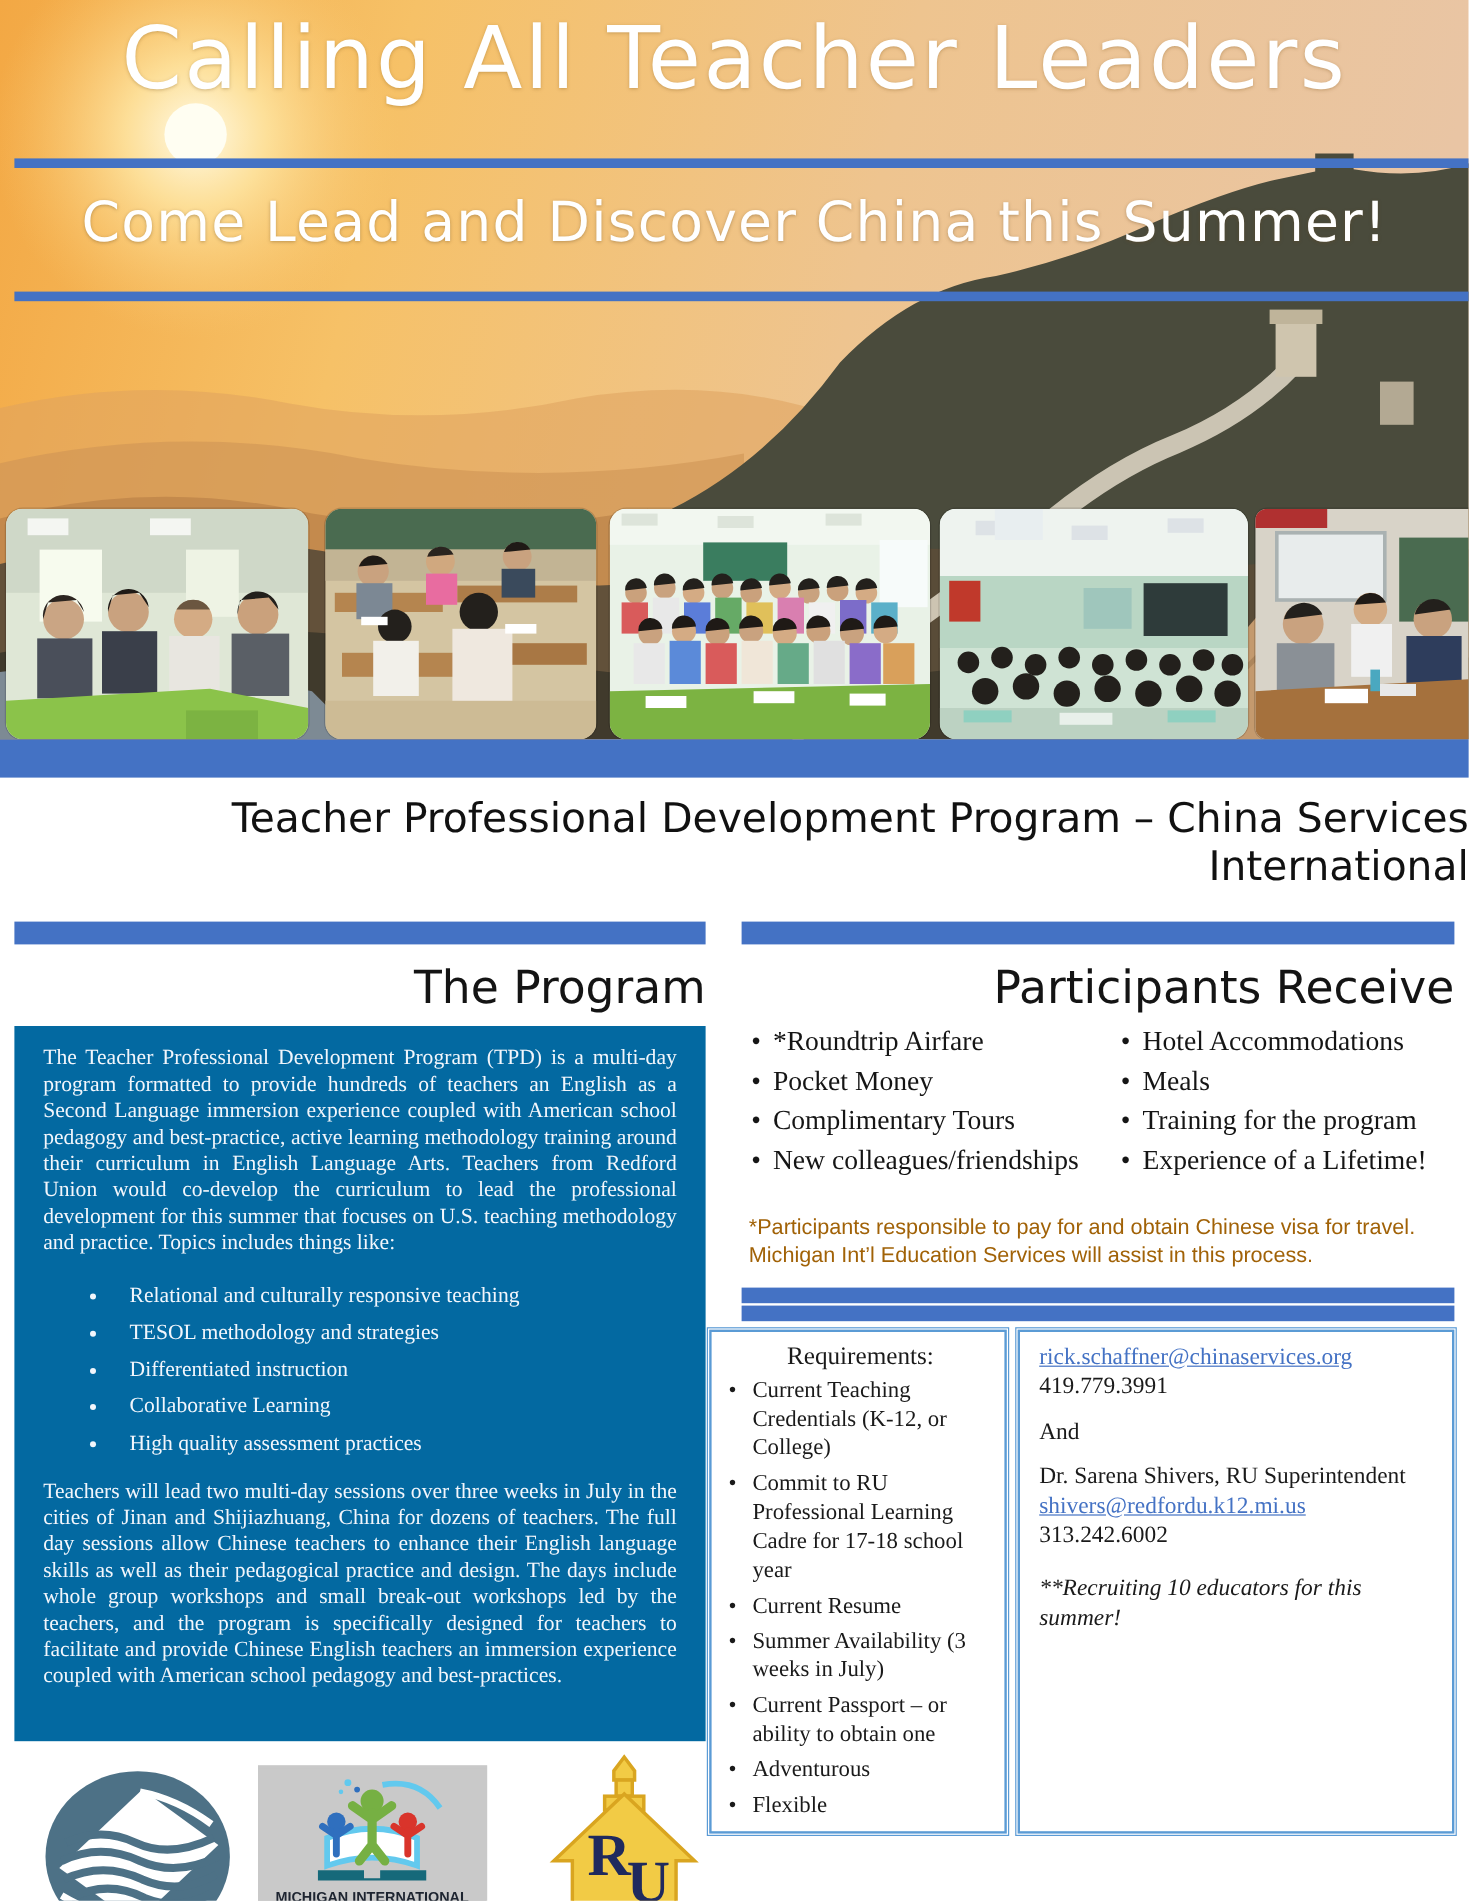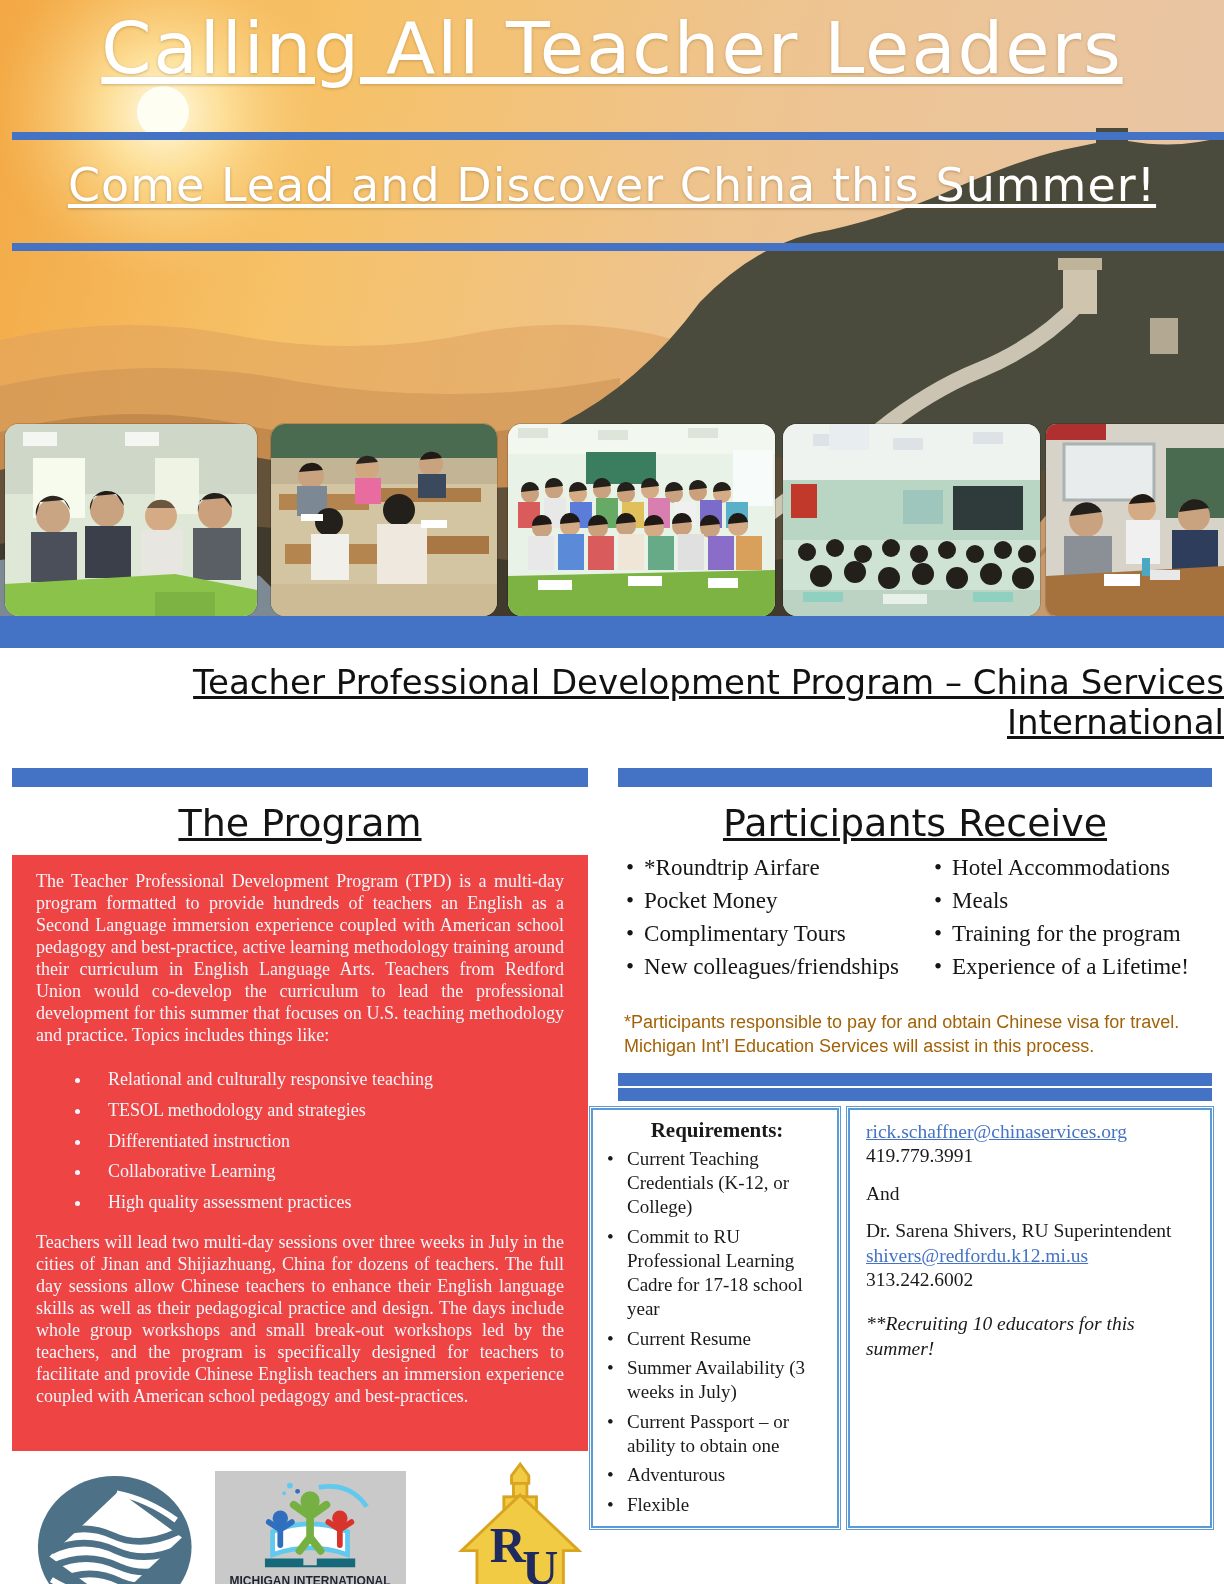--- a/index.html
+++ b/index.html
@@ -8,7 +8,7 @@
     width:1224px; height:1584px; position:relative; overflow:hidden;
     font-family:"Liberation Serif", serif; color:#1a1a1a;
   }
-  .script { font-family:"DejaVu Sans", sans-serif; font-weight:400;text-decoration:underline; }
+  .script { font-family:"DejaVu Sans", sans-serif; font-weight:400; }
 
   
   .hero { position:relative; width:1224px; height:616px; overflow:hidden; }

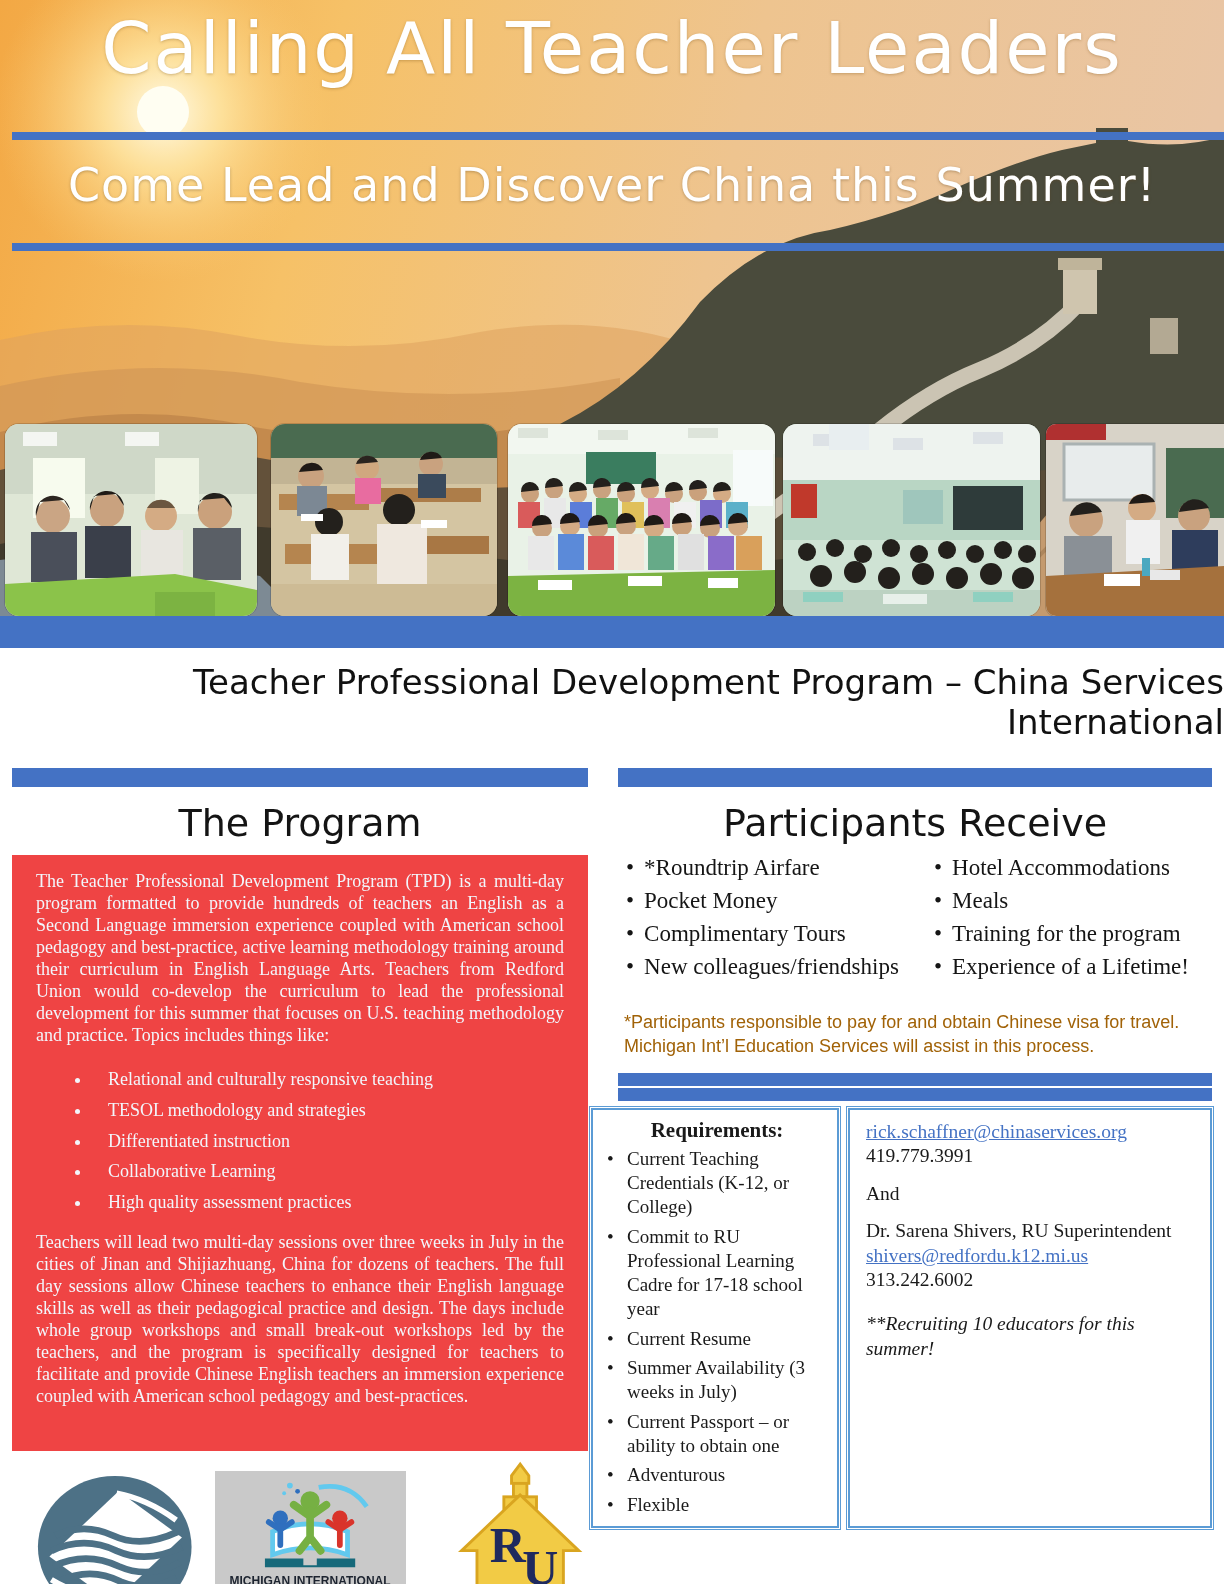--- a/index.html
+++ b/index.html
@@ -50,7 +50,7 @@
     display:grid; grid-template-columns:576px 594px; column-gap:30px;
   }
   .section-bar { height:19px; background:#4472C4; }
-  .col-h2 { text-align:center; font-size:38px; color:#141414; margin:14px 0 10px 0; }
+  .col-h2 { text-align:right; font-size:38px; color:#141414; margin:14px 0 10px 0; }
 
   
   .program-box {

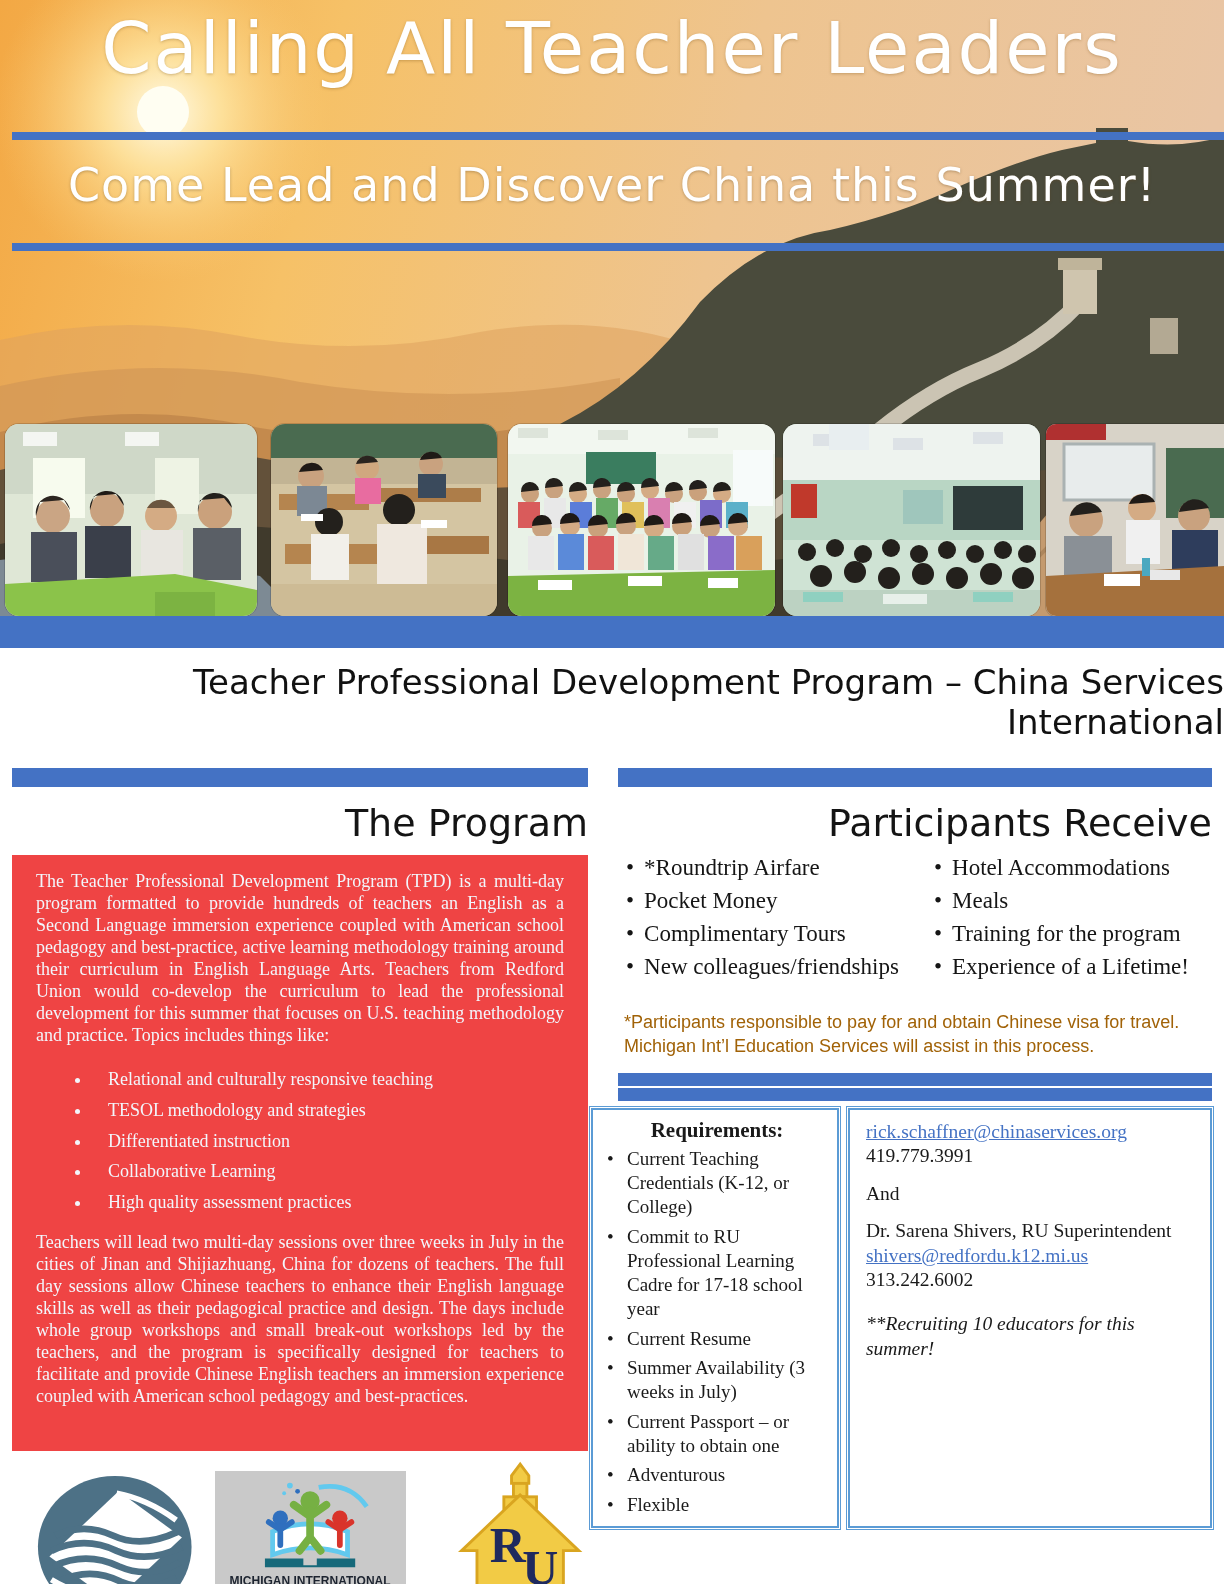--- a/index.html
+++ b/index.html
@@ -54,7 +54,7 @@
 
   
   .program-box {
-    background:#ef4444; color:#f2f6fc; height:596px; overflow:hidden;
+    background:#0369a1; color:#f2f6fc; height:596px; overflow:hidden;
     padding:16px 24px 10px 24px; font-size:18px; line-height:1.22;
   }
   .program-box p { text-align:justify; }

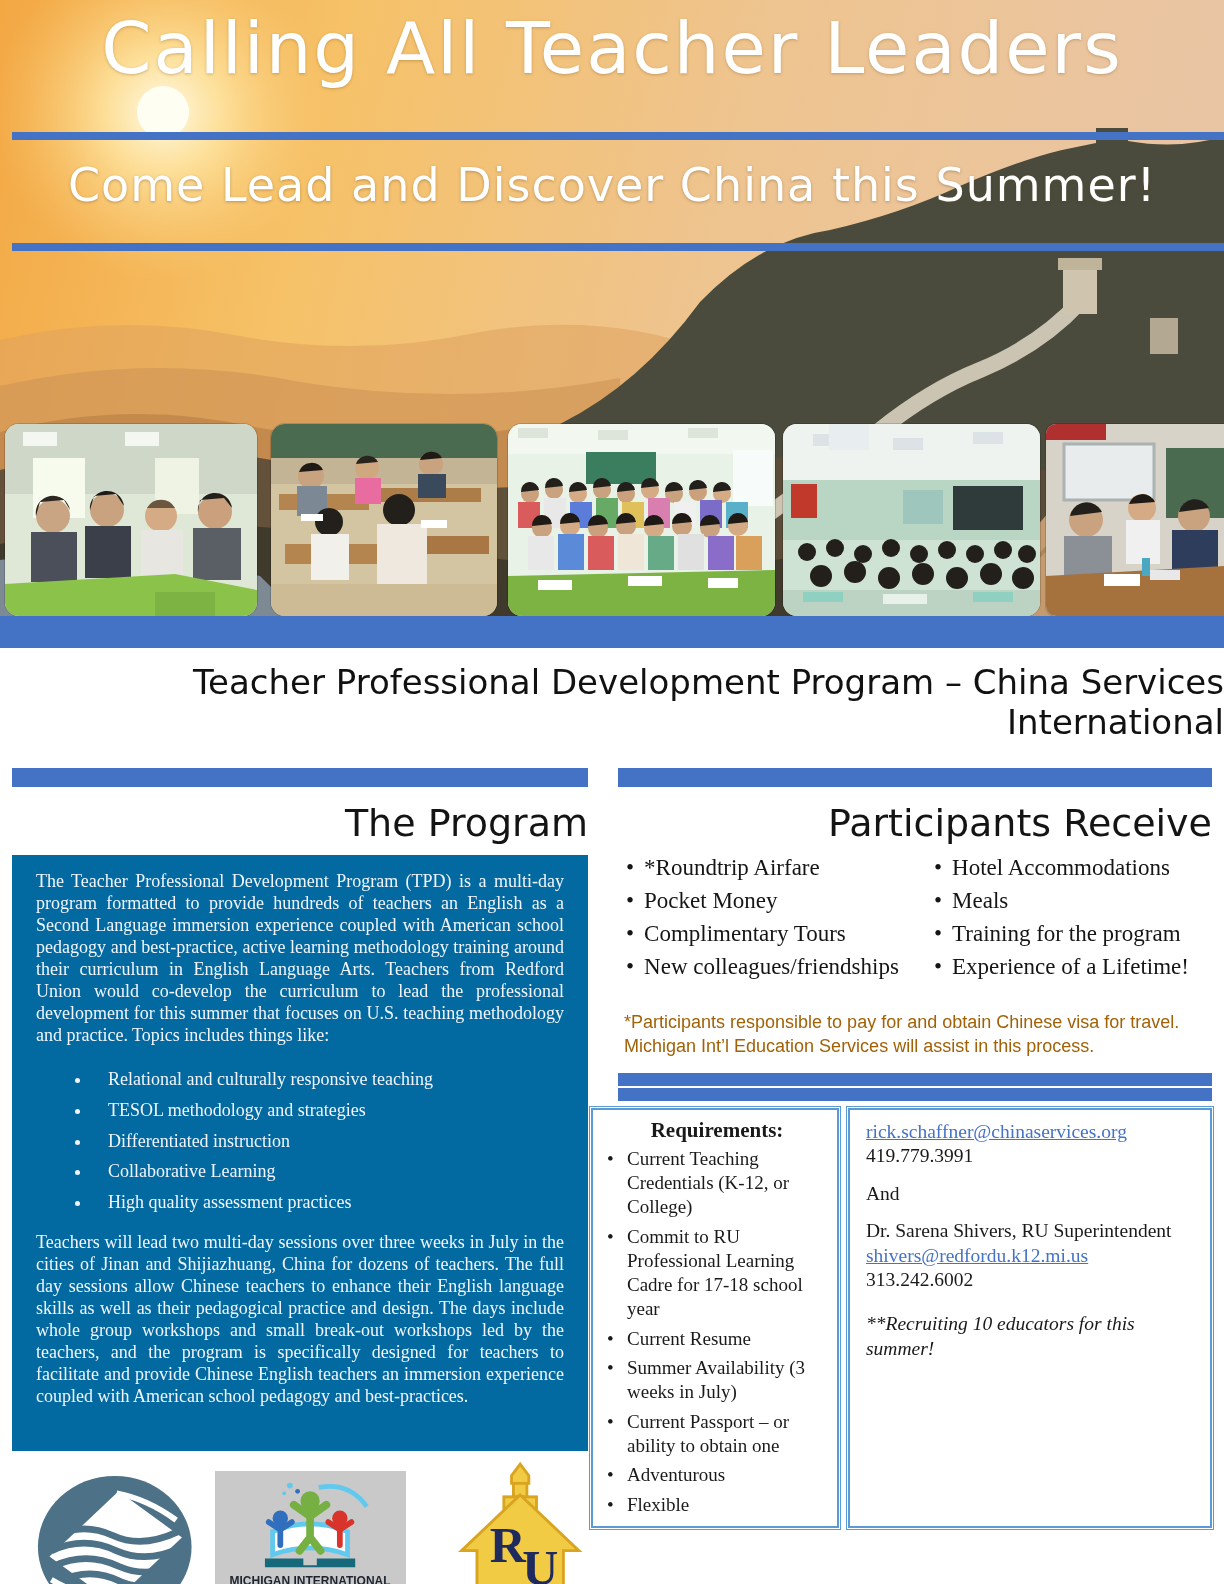--- a/index.html
+++ b/index.html
@@ -89,7 +89,7 @@
   }
   .req-box { width:248px; padding:8px 10px 8px 14px; }
   .contact-box { width:364px; padding:10px 12px 8px 16px; }
-  .req-title { text-align:center; font-weight:bold; font-size:21px; margin-bottom:4px; }
+  .req-title { text-align:center; font-weight:normal; font-size:21px; margin-bottom:4px; }
   .req-list { list-style:none; font-size:19px; line-height:1.28; }
   .req-list li { display:flex; margin-bottom:5px; }
   .req-list .blt { width:20px; flex:0 0 20px; }

